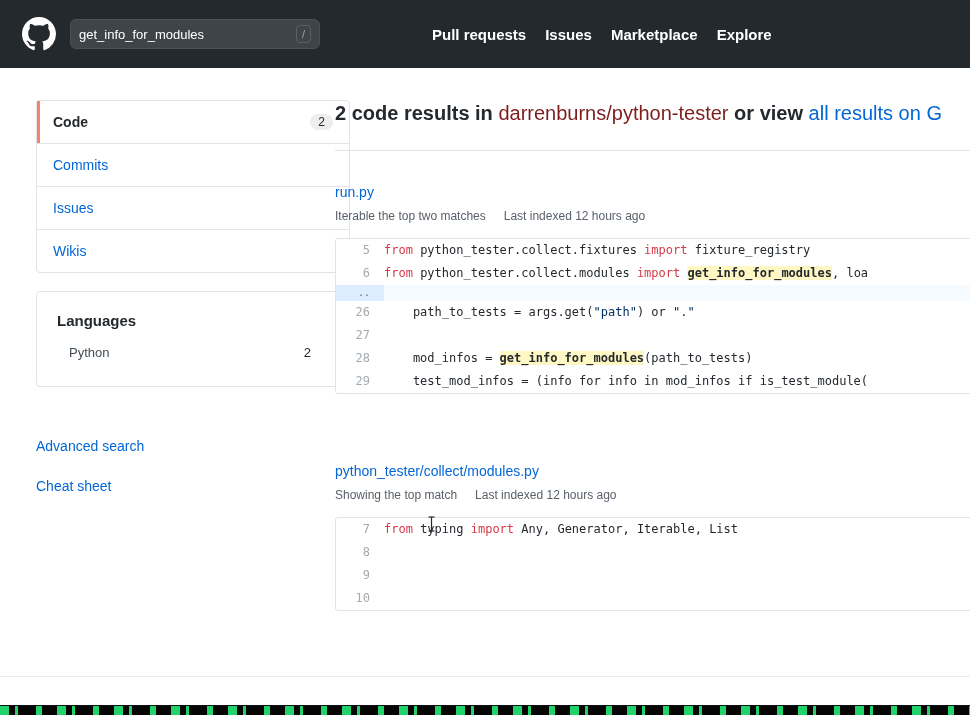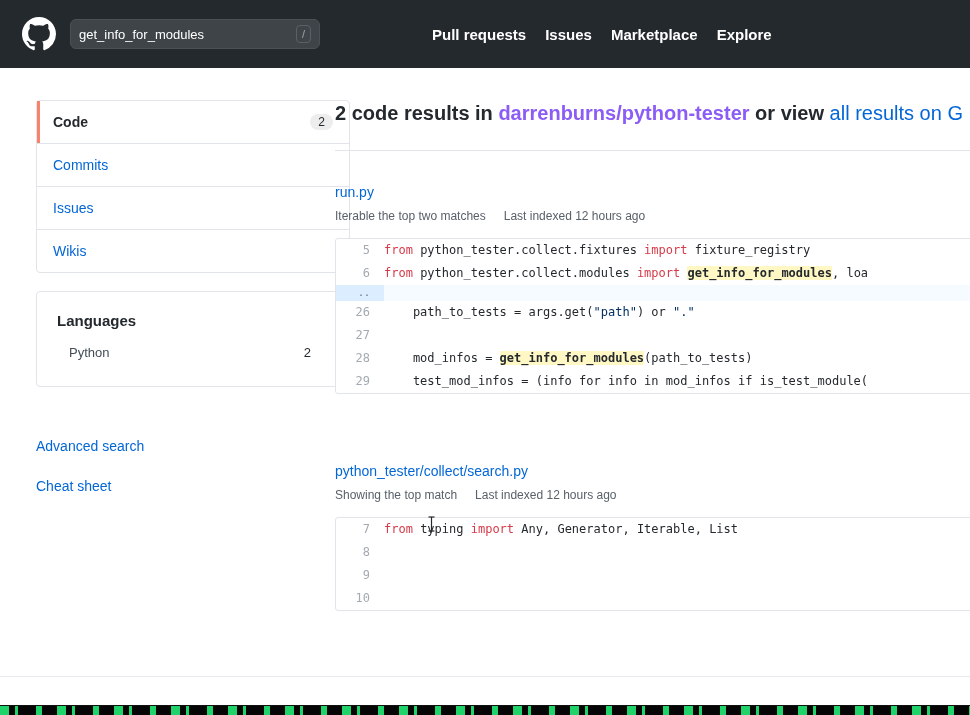--- a/index.html
+++ b/index.html
@@ -92,7 +92,7 @@
   .results-heading { font-size: 20px; white-space: nowrap; }
   .results-heading .bold { font-weight: 700; color: #24292e; }
   .results-heading a { text-decoration: none; cursor: pointer; }
-  .repo-link { color: #8b5cf6; font-weight: 700; }
+  .repo-link { color: #7f1d1d; font-weight: 400; }
   .all-link { color: #0366d6; font-weight: 400; }
   .heading-divider { border: none; border-top: 1px solid #e1e4e8; margin-top: 25px; }
 

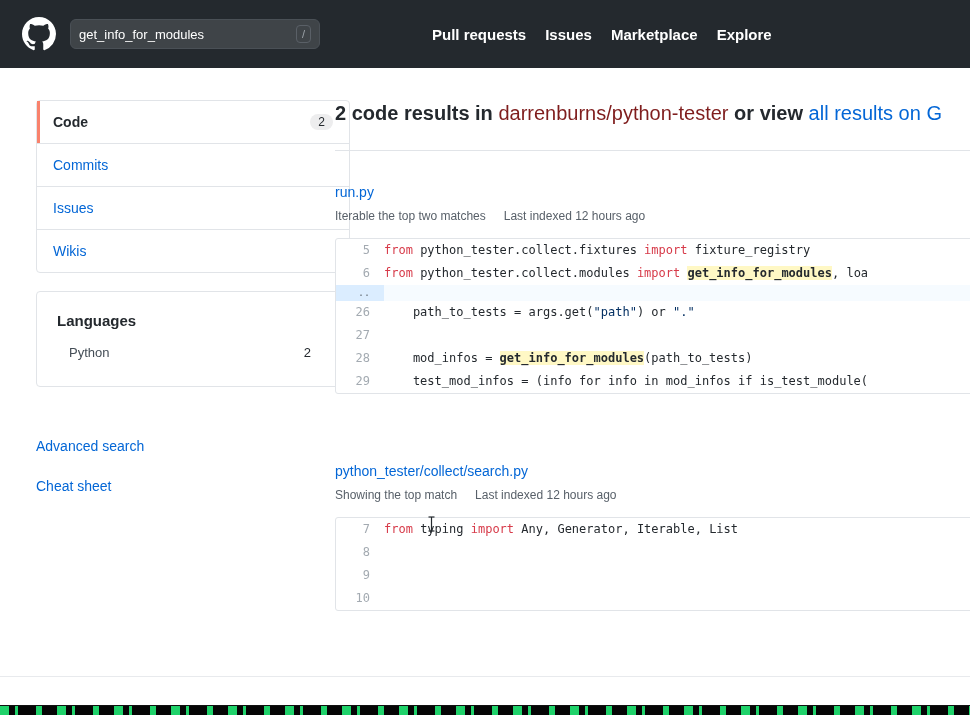--- a/index.html
+++ b/index.html
@@ -231,7 +231,7 @@
             <span class="code"><span>    test_mod_infos = (info for info in mod_infos if is_test_module(</span></span>
           </div>
         </div></div>
-      <div class="result"><a class="file-link">python_tester/collect/search.py</a><div class="meta"><span>Showing the top match</span><span class="meta-indexed">Last indexed 12 hours ago</span></div><div class="code-block">
+      <div class="result"><a class="file-link">python_tester/collect/modules.py</a><div class="meta"><span>Showing the top match</span><span class="meta-indexed">Last indexed 12 hours ago</span></div><div class="code-block">
           <div class="code-row">
             <span class="ln">7</span>
             <span class="code"><span class="tok-kw">from</span><span> typing </span><span class="tok-kw">import</span><span> Any, Generator, Iterable, List</span></span>

